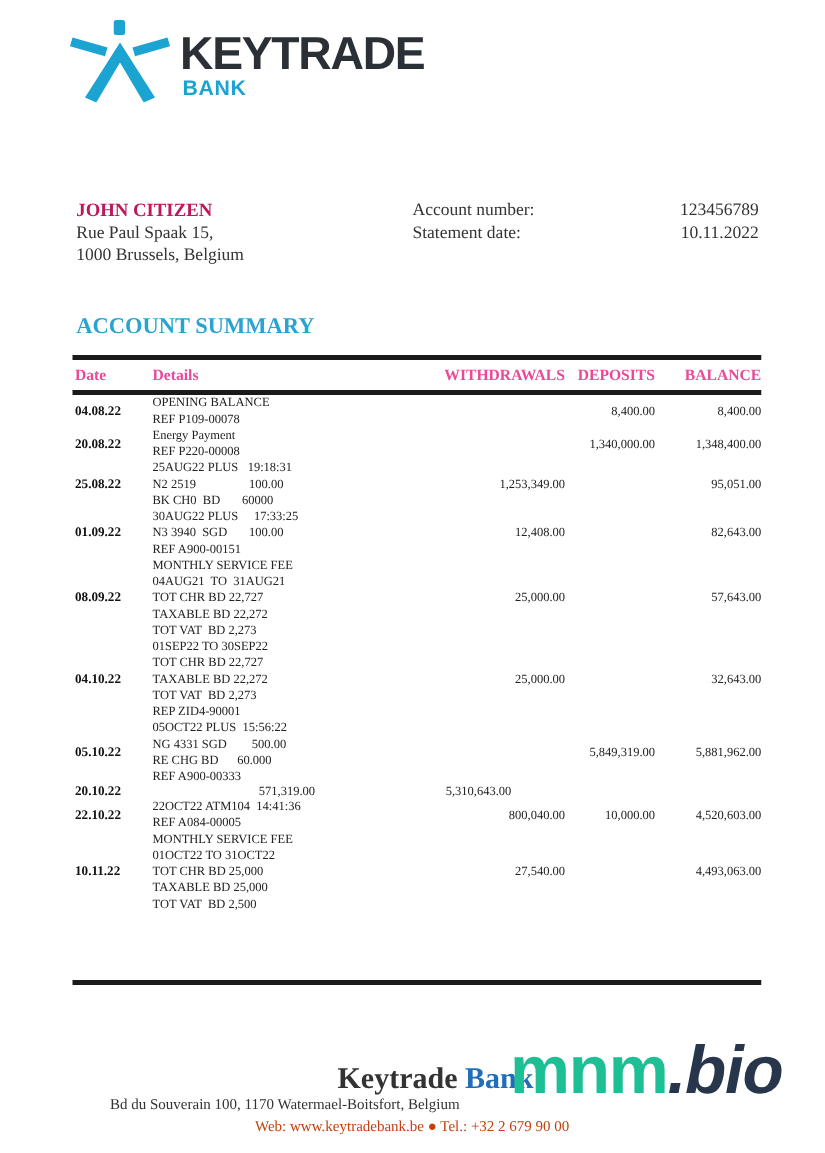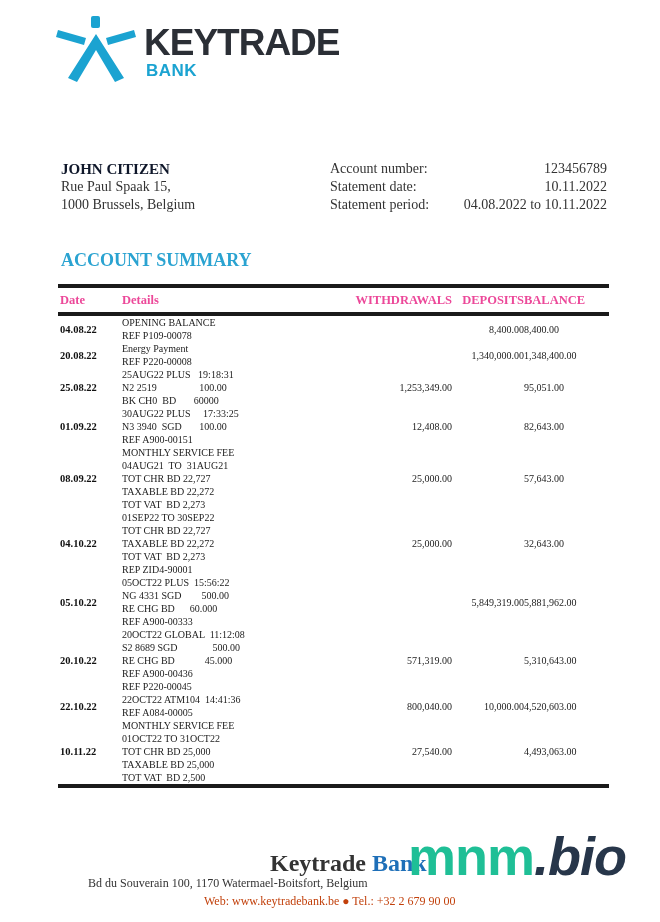--- a/index.html
+++ b/index.html
@@ -10,7 +10,7 @@
   .logo .sub { position: absolute; left: 90px; top: 45px; font-family: "Liberation Sans", sans-serif; font-weight: bold; font-size: 17px; color: #1ba3d1; letter-spacing: 0.5px; }
 
   .addr { position: absolute; left: 61px; top: 160px; font-size: 14px; line-height: 18px; color: #333; }
-  .addr .name { font-weight: bold; font-size: 15px; color: #0f172a; }
+  .addr .name { font-weight: bold; font-size: 15px; color: #be185d; }
 
   .meta { position: absolute; left: 330px; top: 160px; width: 277px; font-size: 14px; line-height: 18px; color: #333; }
   .meta .row { display: flex; }

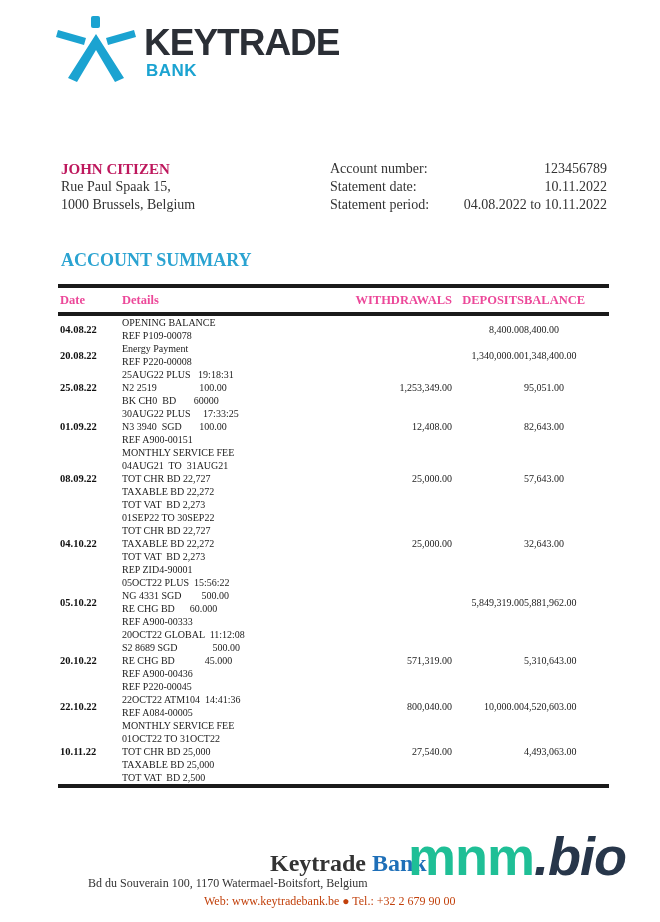--- a/index.html
+++ b/index.html
@@ -71,10 +71,6 @@
   <div class="row">
     <span class="lbl">Statement date:</span>
     <span class="val">10.11.2022</span>
-  </div>
-  <div class="row">
-    <span class="lbl">Statement period:</span>
-    <span class="val">04.08.2022 to 10.11.2022</span>
   </div>
 </div>
 

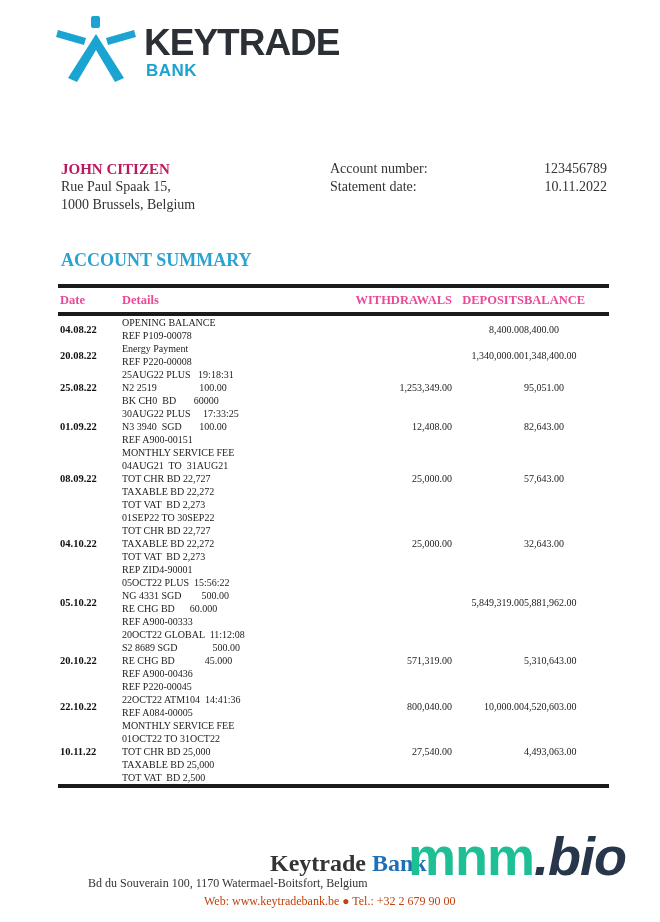--- a/index.html
+++ b/index.html
@@ -26,7 +26,7 @@
   .c-det { width: 200px; }
   .c-wd { width: 130px; text-align: right; }
   .c-dep { width: 72px; text-align: right; }
-  .c-bal { width: 85px; }
+  .c-bal { width: 85px; text-align: right; }
   .trow { display: flex; align-items: center; font-size: 10px; color: #222; }
   .trow .c-date { font-weight: bold; font-size: 10.5px; color: #111; }
   .trow .c-det { line-height: 13px; white-space: pre; font-size: 10px; }

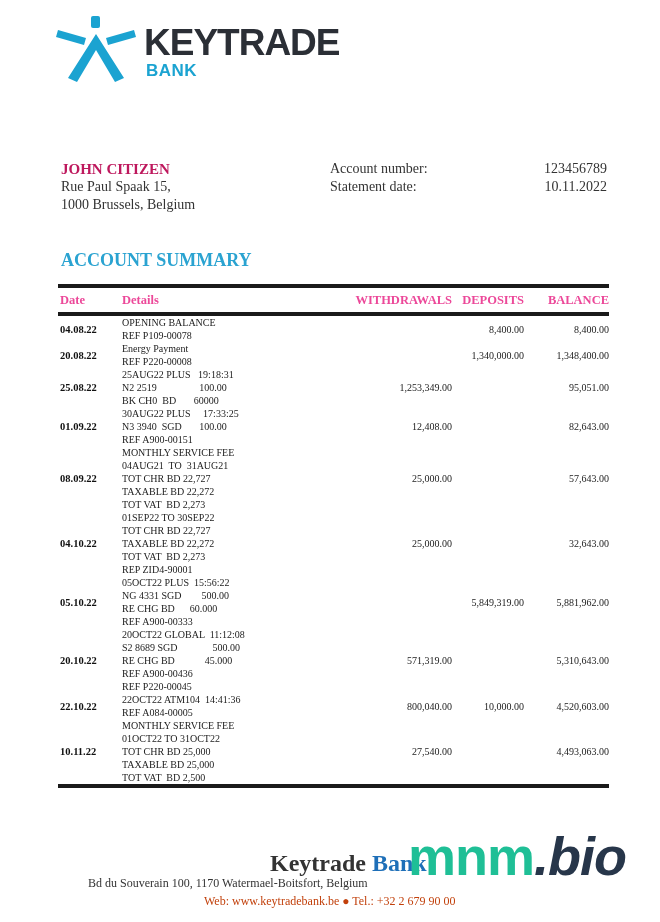--- a/index.html
+++ b/index.html
@@ -155,11 +155,6 @@
       </div>
       <div class="trow">
         <div class="c-date">20.10.22</div>
-        <div class="c-det">20OCT22 GLOBAL  11:12:08
-S2 8689 SGD              500.00
-RE CHG BD            45.000
-REF A900-00436
-REF P220-00045</div>
         <div class="c-wd">571,319.00</div>
         <div class="c-dep"></div>
         <div class="c-bal">5,310,643.00</div>

